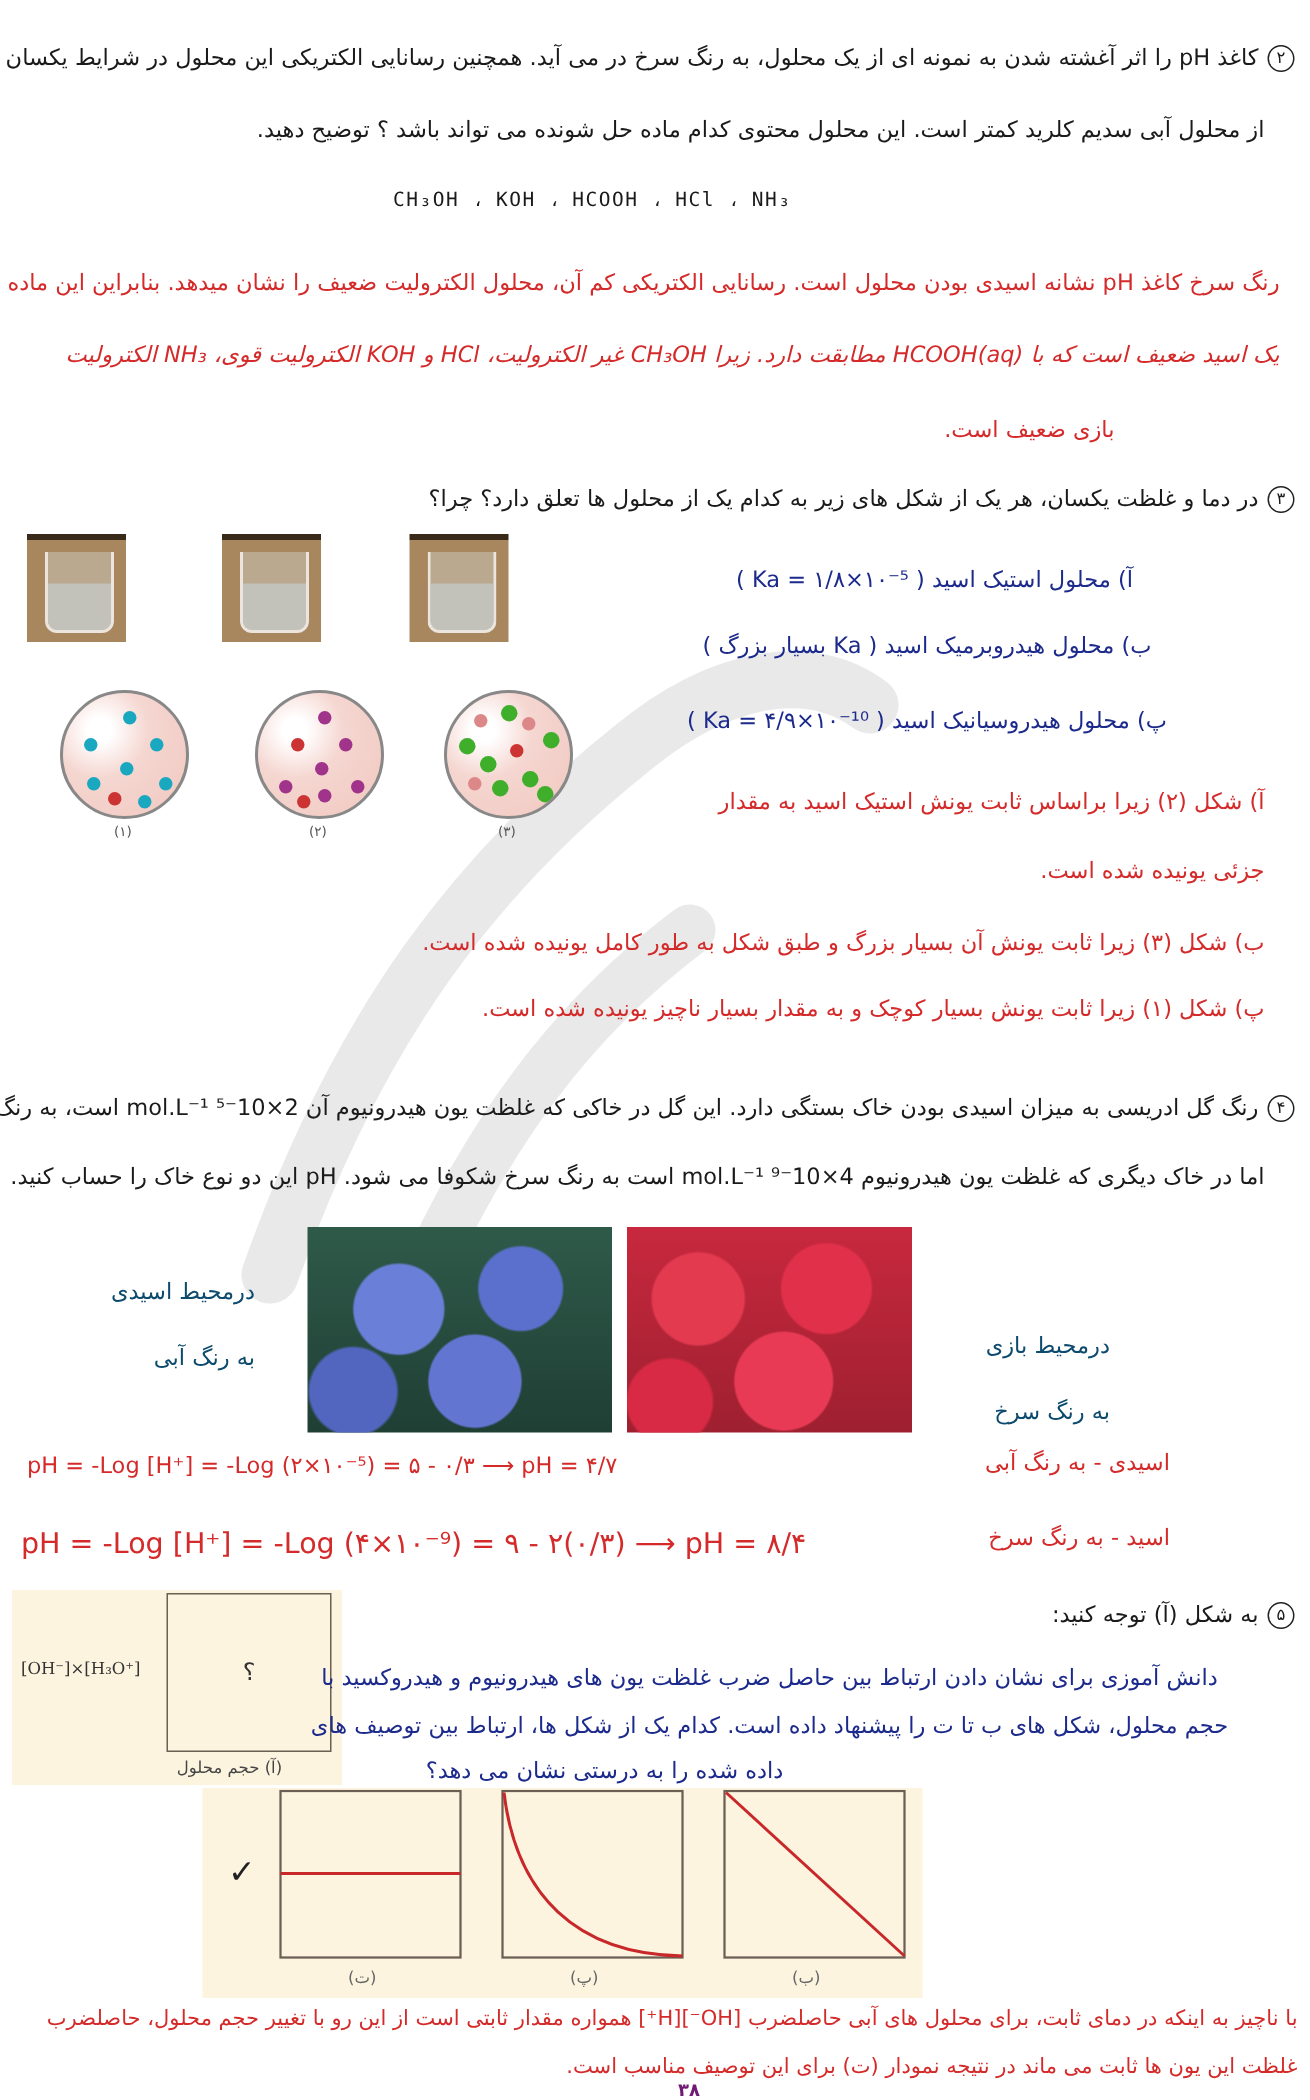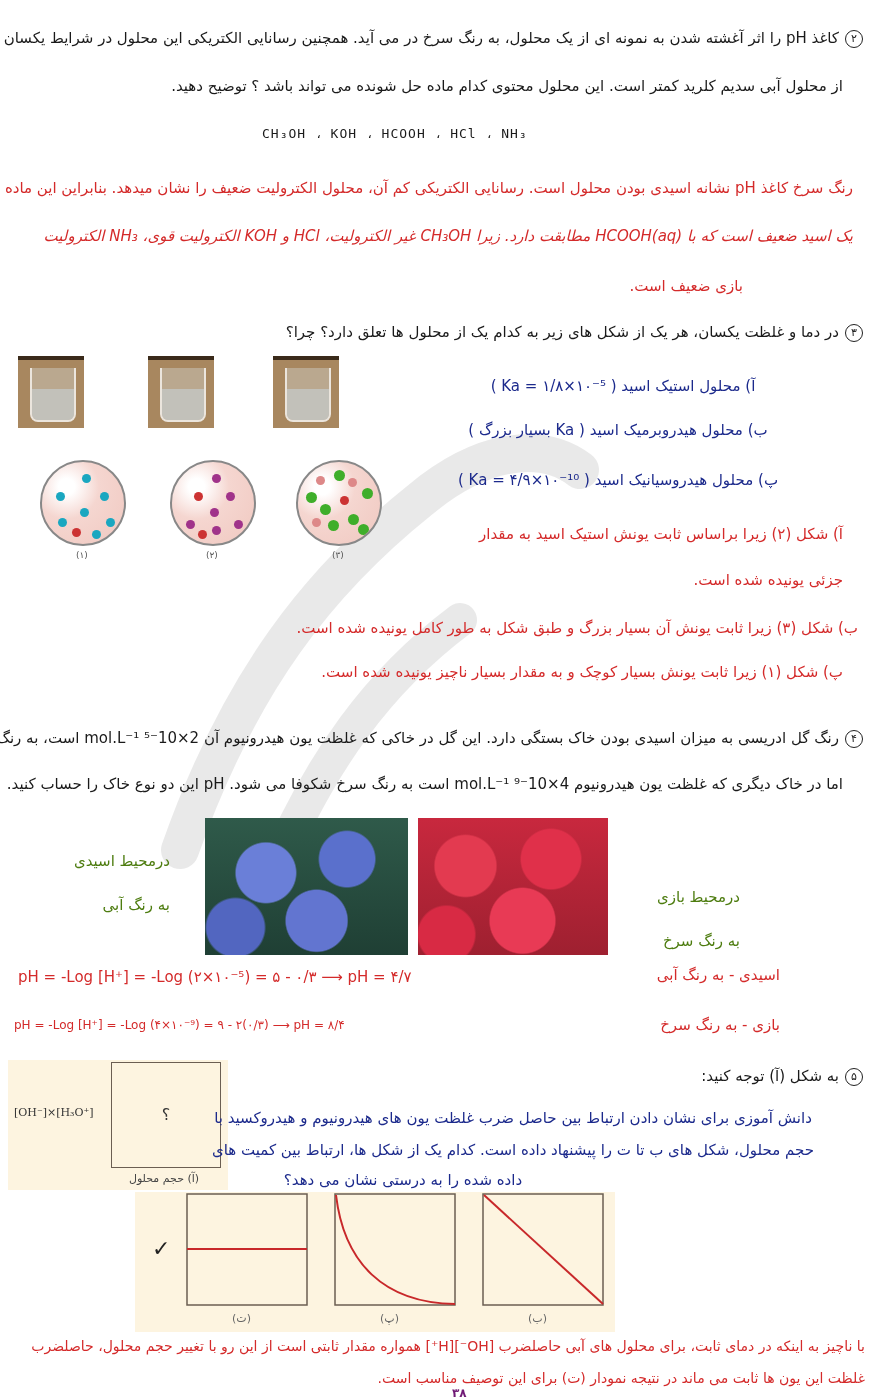--- a/index.html
+++ b/index.html
@@ -112,7 +112,7 @@
 
 <div class="abs rtl red line" style="right:30px; top:524px; width:440px;">آ) شکل (۲) زیرا براساس ثابت یونش استیک اسید به مقدار</div>
 <div class="abs rtl red line" style="right:30px; top:570px; width:440px;">جزئی یونیده شده است.</div>
-<div class="abs rtl red line" style="right:15px; top:618px; width:620px;">ب) شکل (۳) زیرا ثابت یونش آن بسیار بزرگ و طبق شکل به طور کامل یونیده شده است.</div>
+<div class="abs rtl red line" style="right:30px; top:618px; width:620px;">ب) شکل (۳) زیرا ثابت یونش آن بسیار بزرگ و طبق شکل به طور کامل یونیده شده است.</div>
 <div class="abs rtl red line" style="right:30px; top:662px; width:620px;">پ) شکل (۱) زیرا ثابت یونش بسیار کوچک و به مقدار بسیار ناچیز یونیده شده است.</div>
 
 <div class="abs rtl black line" style="right:10px; top:728px; width:850px;">

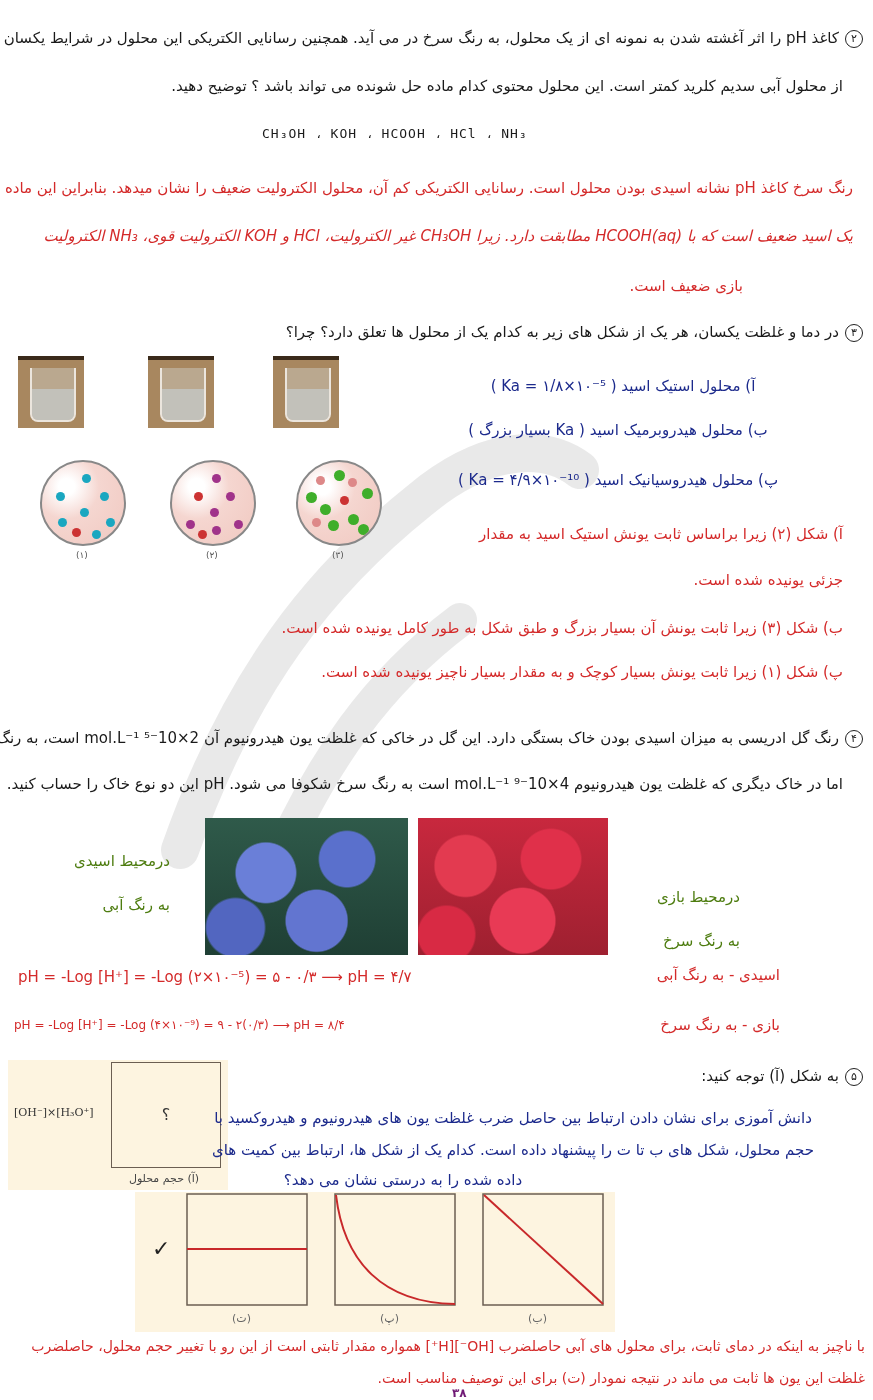--- a/index.html
+++ b/index.html
@@ -10,7 +10,7 @@
   .black { color:#1a1a1a; }
   .red { color:#d42a2a; }
   .navy { color:#1c2a8c;text-align:center; }
-  .blue { color:#4d7c0f; }
+  .blue { color:#0c4a6e; }
   .line { font-size:15px; line-height:20px; white-space:nowrap; }
   .qnum { display:inline-block; width:16px; height:16px; border:1.5px solid #222; border-radius:50%;
           font-size:11px; line-height:16px; text-align:center; margin-left:6px; vertical-align:middle; }

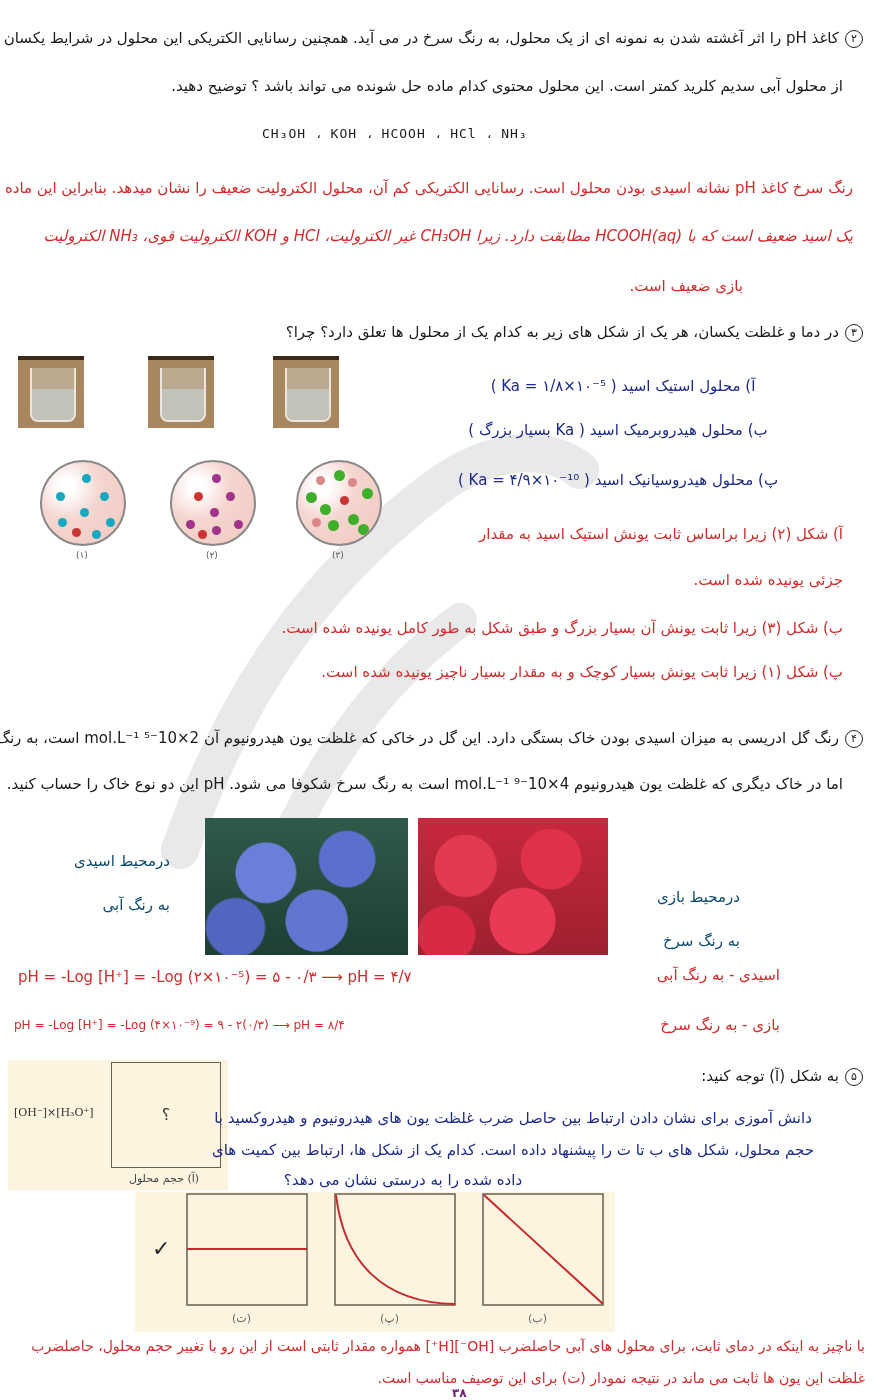--- a/index.html
+++ b/index.html
@@ -133,7 +133,7 @@
 </div>
 
 <div class="abs red" style="left:18px; top:968px; font-size:15px; white-space:nowrap;">pH = -Log [H⁺] = -Log (۲×۱۰⁻⁵) = ۵ - ۰/۳ ⟶ pH = ۴/۷</div>
-<div class="abs red" style="left:14px; top:1018px; font-size:12px; white-space:nowrap;">pH = -Log [H⁺] = -Log (۴×۱۰⁻⁹) = ۹ - ۲(۰/۳) ⟶ pH = ۸/۴</div>
+<div class="abs red" style="left:14px; top:1018px; font-size:19px; white-space:nowrap;">pH = -Log [H⁺] = -Log (۴×۱۰⁻⁹) = ۹ - ۲(۰/۳) ⟶ pH = ۸/۴</div>
 <div class="abs rtl red" style="left:630px; top:966px; width:150px; font-size:15px;">اسیدی - به رنگ آبی</div>
 <div class="abs rtl red" style="left:630px; top:1016px; width:150px; font-size:15px;">بازی - به رنگ سرخ</div>
 

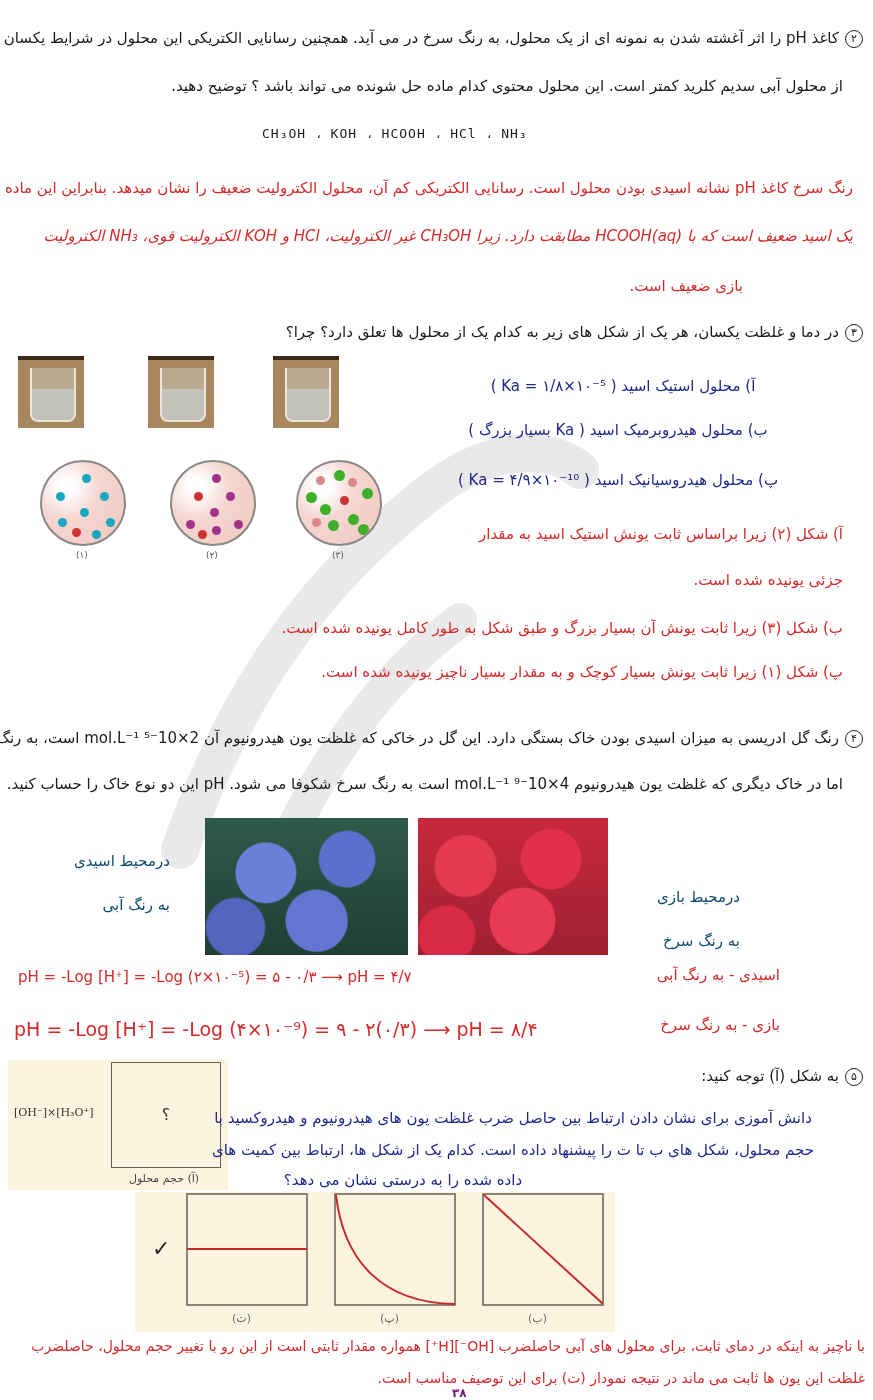--- a/index.html
+++ b/index.html
@@ -135,7 +135,7 @@
 <div class="abs red" style="left:18px; top:968px; font-size:15px; white-space:nowrap;">pH = -Log [H⁺] = -Log (۲×۱۰⁻⁵) = ۵ - ۰/۳ ⟶ pH = ۴/۷</div>
 <div class="abs red" style="left:14px; top:1018px; font-size:19px; white-space:nowrap;">pH = -Log [H⁺] = -Log (۴×۱۰⁻⁹) = ۹ - ۲(۰/۳) ⟶ pH = ۸/۴</div>
 <div class="abs rtl red" style="left:630px; top:966px; width:150px; font-size:15px;">اسیدی - به رنگ آبی</div>
-<div class="abs rtl red" style="left:630px; top:1016px; width:150px; font-size:15px;">بازی - به رنگ سرخ</div>
+<div class="abs rtl red" style="left:630px; top:1016px; width:150px; font-size:15px;">اسید - به رنگ سرخ</div>
 
 <div class="abs rtl black line" style="right:10px; top:1066px; width:300px;">
   <span class="qnum">۵</span><span>به شکل (آ) توجه کنید:</span>

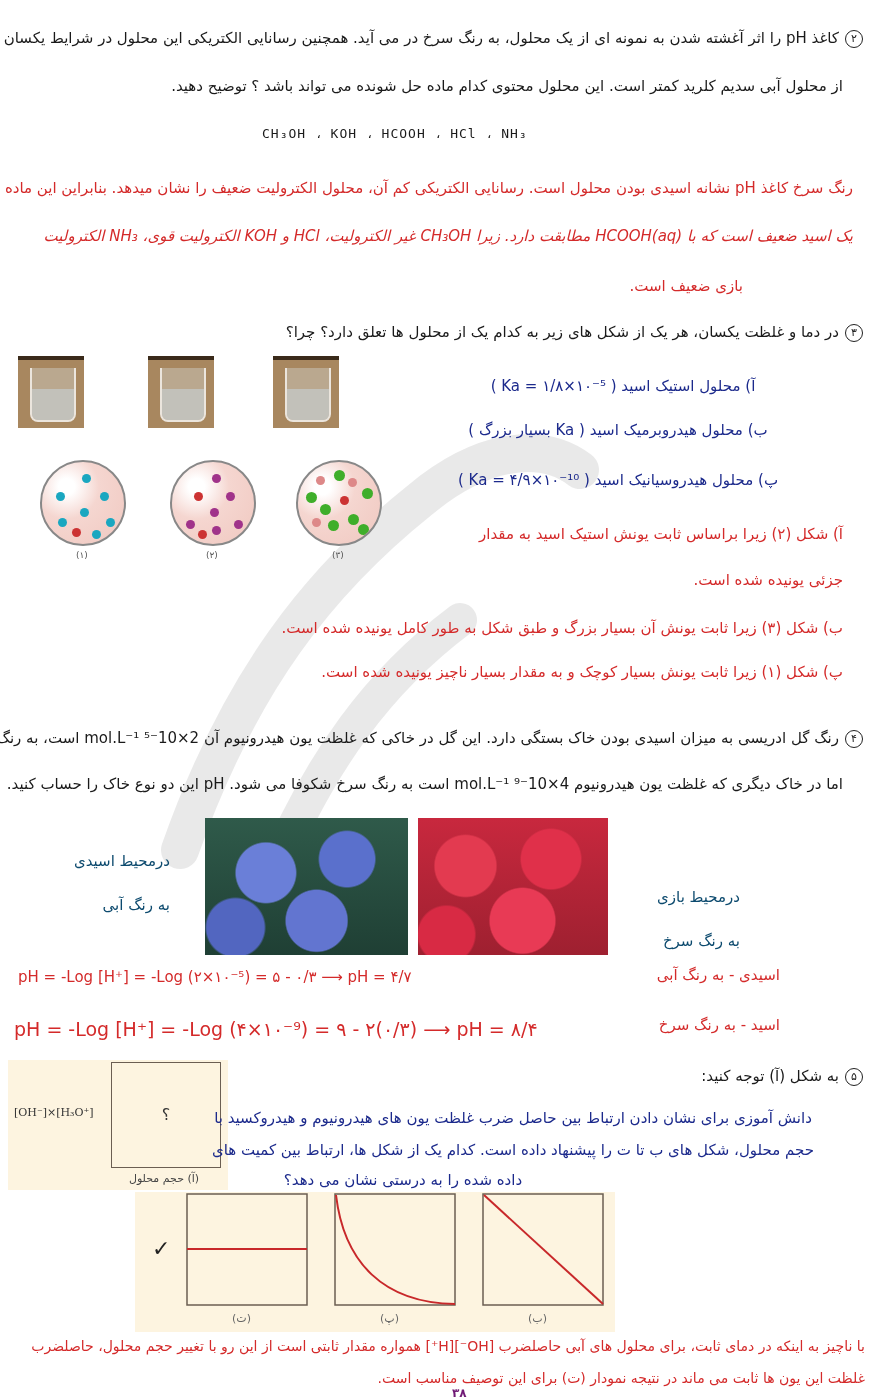--- a/index.html
+++ b/index.html
@@ -150,7 +150,7 @@
 </div>
 
 <div class="abs rtl navy line" style="right:40px; top:1108px; width:640px;">دانش آموزی برای نشان دادن ارتباط بین حاصل ضرب غلظت یون های هیدرونیوم و هیدروکسید با</div>
-<div class="abs rtl navy line" style="right:40px; top:1140px; width:640px;">حجم محلول، شکل های ب تا ت را پیشنهاد داده است. کدام یک از شکل ها، ارتباط بین کمیت های</div>
+<div class="abs rtl navy line" style="right:40px; top:1140px; width:640px;">حجم محلول، شکل های ب تا ت را پیشنهاد داده است. کدام یک از شکل ها، ارتباط بین توصیف های</div>
 <div class="abs rtl navy line" style="right:270px; top:1170px; width:400px;">داده شده را به درستی نشان می دهد؟</div>
 
 <div class="panel-bg" style="left:135px; top:1192px; width:480px; height:140px;"></div>

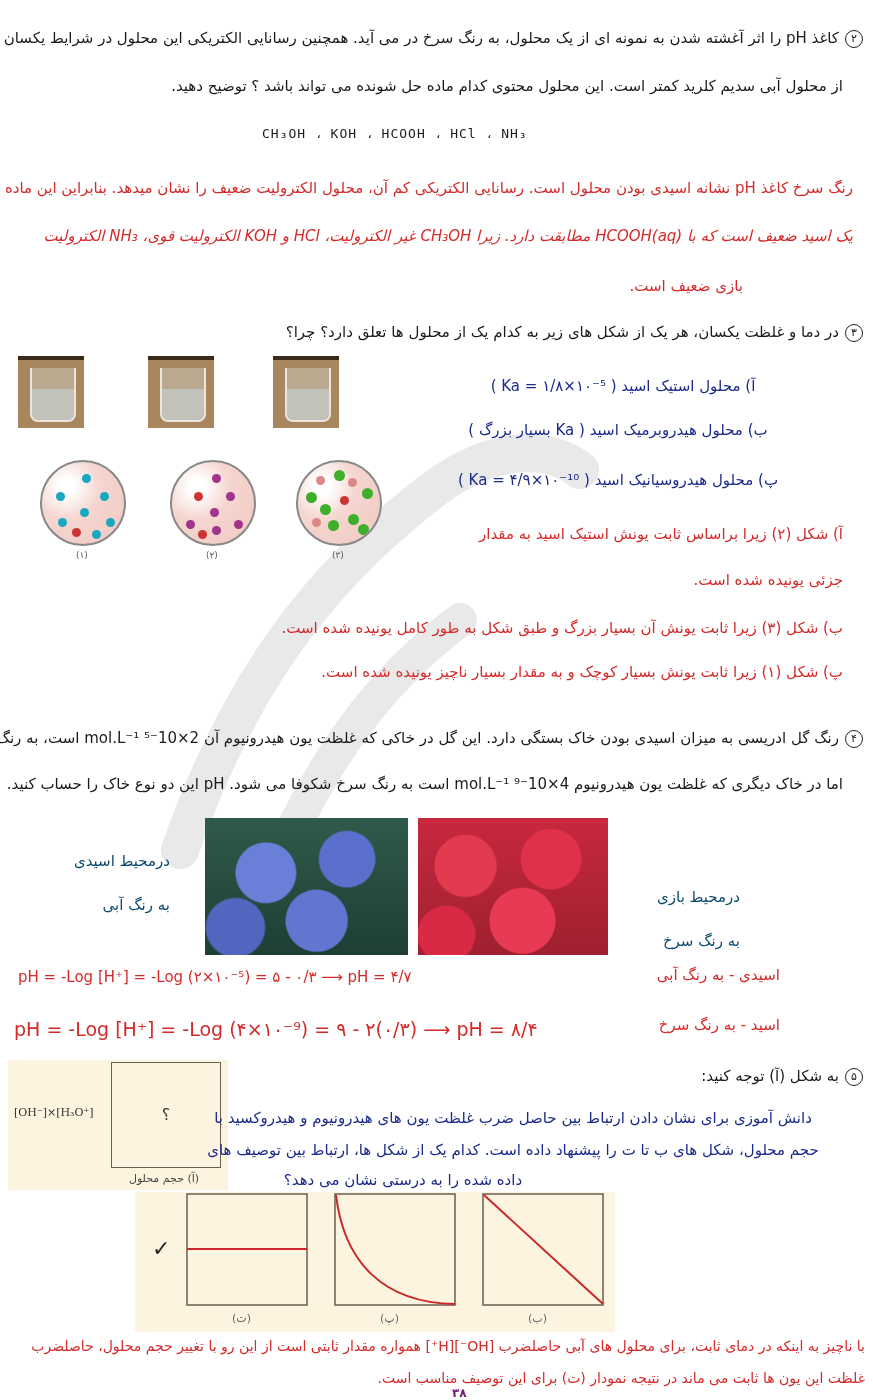--- a/index.html
+++ b/index.html
@@ -146,7 +146,7 @@
   <div class="chartbox" style="left:103px; top:2px; width:108px; height:104px; background:transparent;">
     <div style="position:absolute; left:0; right:0; top:42px; text-align:center; font-size:16px; color:#333;">؟</div>
   </div>
-  <div class="abs rtl" style="left:102px; top:112px; width:108px; font-size:11px; color:#444; text-align:center;">(آ) حجم محلول</div>
+  <div class="abs rtl" style="left:91px; top:112px; width:108px; font-size:11px; color:#444; text-align:center;">(آ) حجم محلول</div>
 </div>
 
 <div class="abs rtl navy line" style="right:40px; top:1108px; width:640px;">دانش آموزی برای نشان دادن ارتباط بین حاصل ضرب غلظت یون های هیدرونیوم و هیدروکسید با</div>

